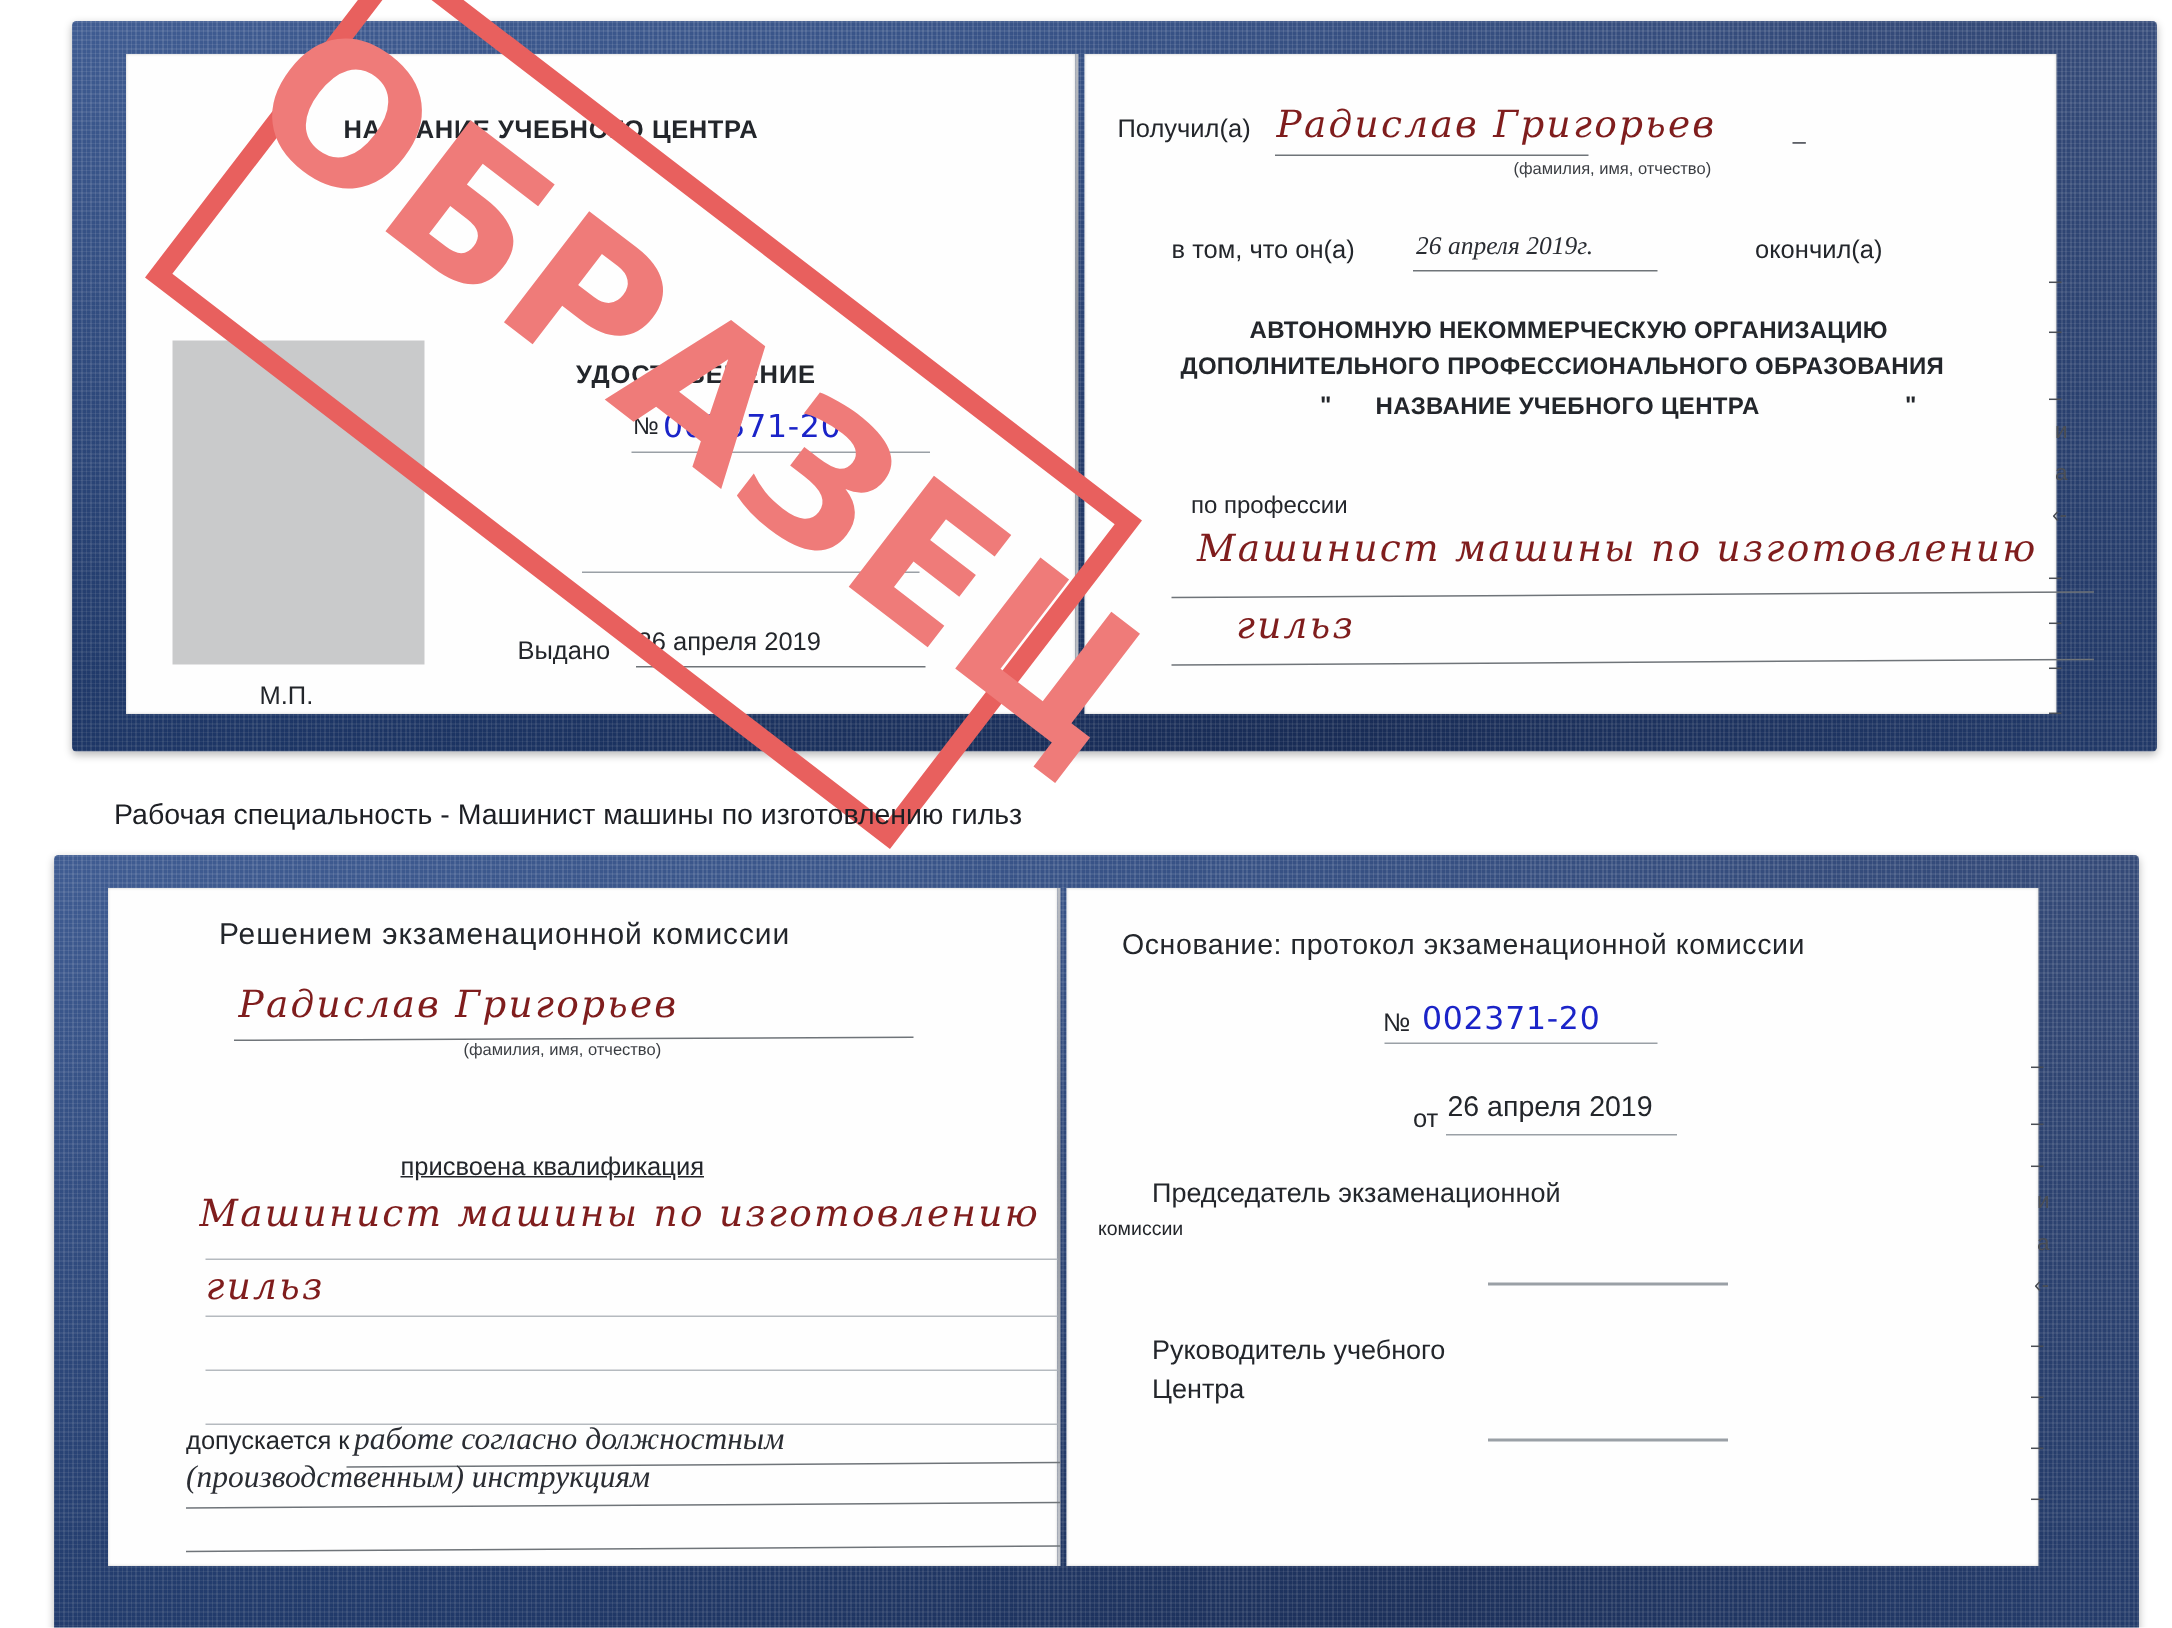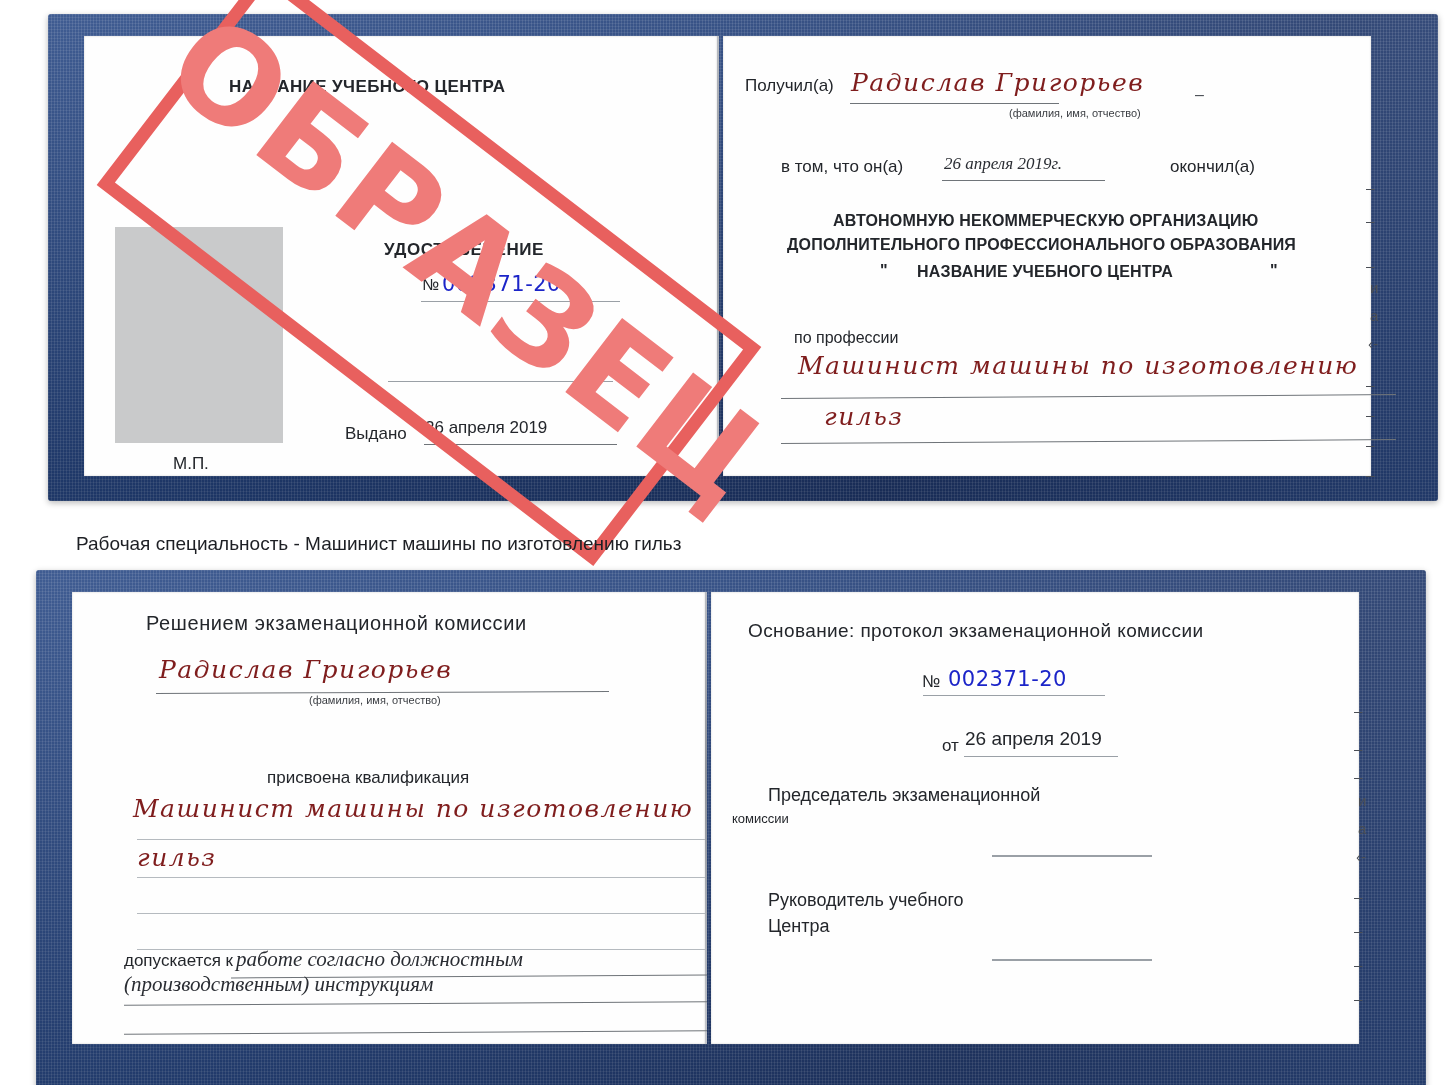--- a/index.html
+++ b/index.html
@@ -143,7 +143,7 @@
   <div class="ln dk" style="left:120px;top:122px;width:453px;transform:rotate(-0.25deg);"></div>
   <div class="t small" style="left:273px;top:124px;font-size:11px;">(фамилия, имя, отчество)</div>
 
-  <div class="t" style="left:231px;top:198px;font-size:17px;">присвоена квалификация</div>
+  <div class="t" style="left:231px;top:198px;font-size:17px;text-decoration:underline;">присвоена квалификация</div>
 
   <div class="t hand-cur" style="left:97px;top:224px;font-size:25px;">Машинист машины по изготовлению</div>
   <div class="ln thin" style="left:101px;top:269px;width:568px;"></div>

